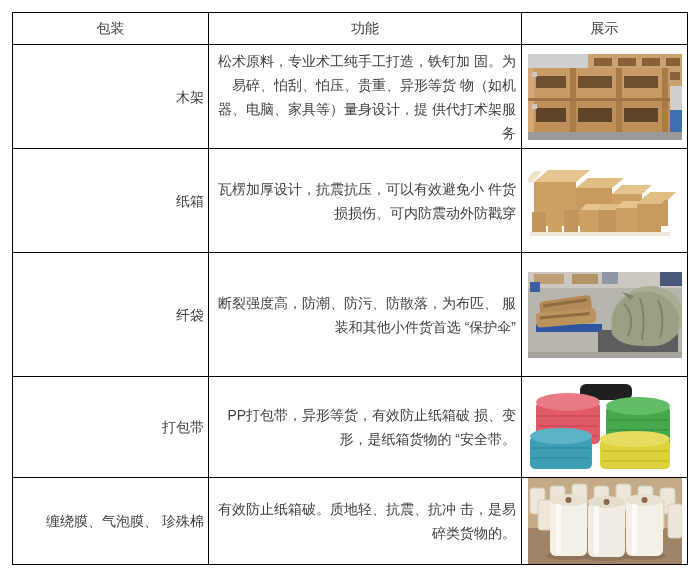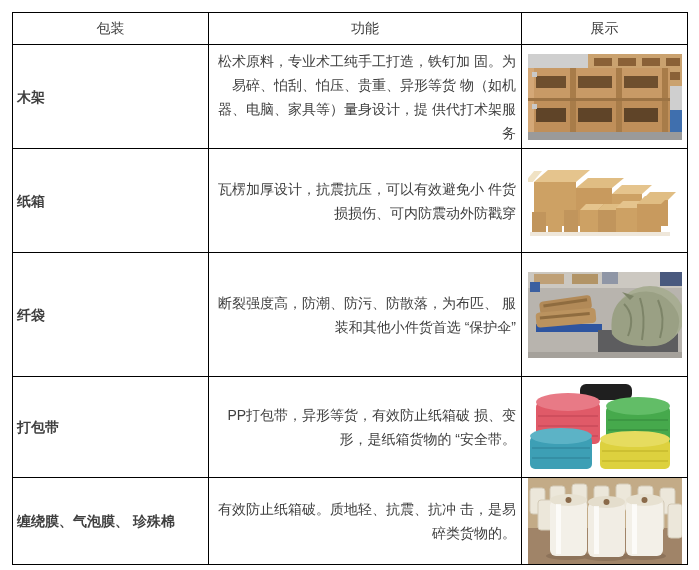--- a/index.html
+++ b/index.html
@@ -34,7 +34,7 @@
   tr.r4 { height: 101px; padding-left: 47px; }
   tr.r5 { height: 82px; padding-left: 44px; }
   th { }
-  td.cell-pack { text-align: left; line-height: 22px; padding: 0 4px; font-weight: bold; }
+  td.cell-pack { text-align: right; line-height: 22px; padding: 0 4px; }
   td.cell-func { text-align: right; line-height: 24px; padding: 2px 5px 2px 4px; }
   td.cell-photo { text-align: center; }
   .photo {

